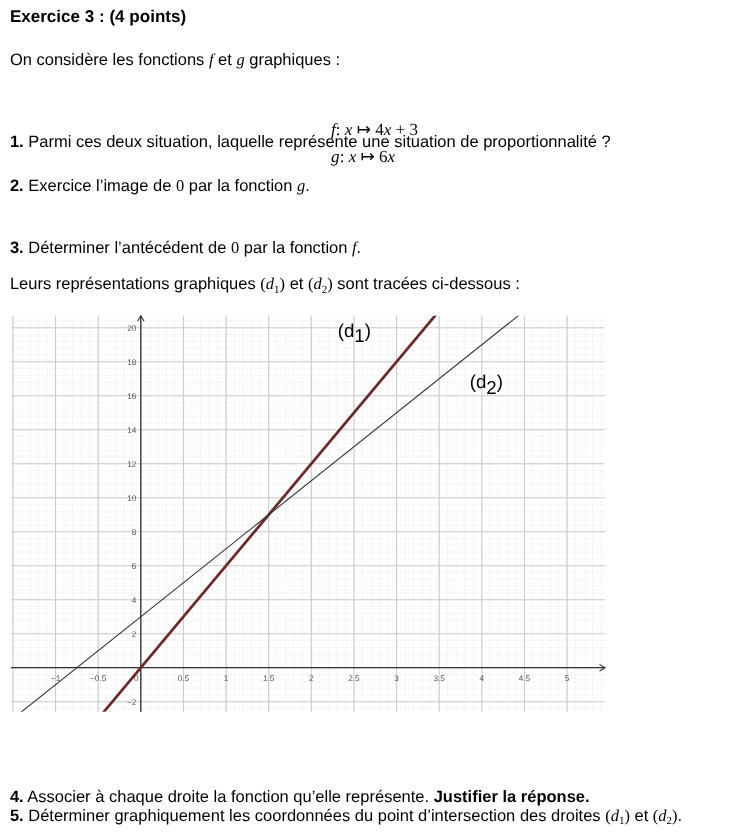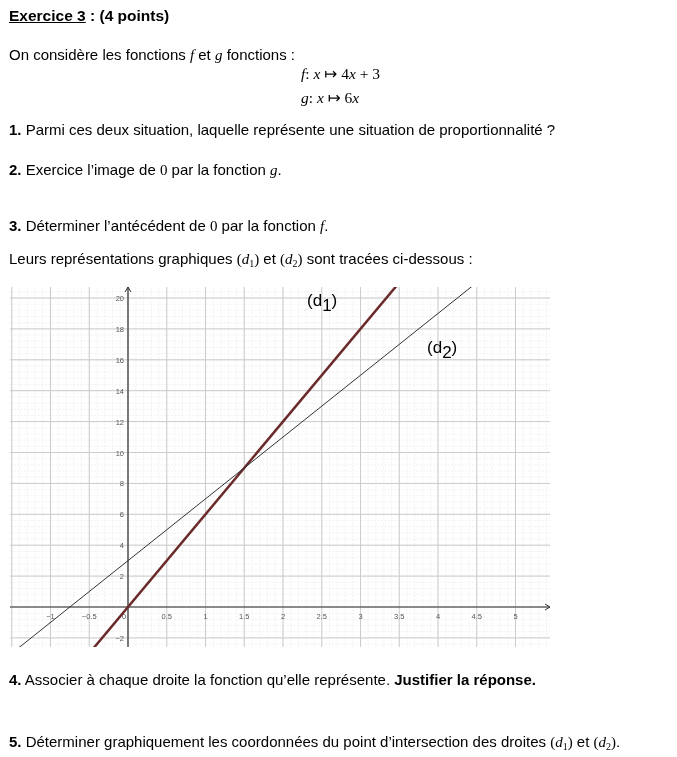--- a/index.html
+++ b/index.html
@@ -7,7 +7,7 @@
          font-family: "Liberation Sans", sans-serif; color: #000; font-size: 15px; }
   .line { position: absolute; left: 9px; white-space: nowrap; }
   .title { top: 7px; font-weight: bold; font-size: 15.5px; }
-  .title .u { text-decoration: underline; }
+  .title .u { }
   .m { font-family: "Liberation Serif", serif; font-style: italic; }
   .mr { font-family: "Liberation Serif", serif; }
   .fn { position: absolute; left: 301px; font-family: "Liberation Serif", serif; font-size: 15.5px; white-space: nowrap; }

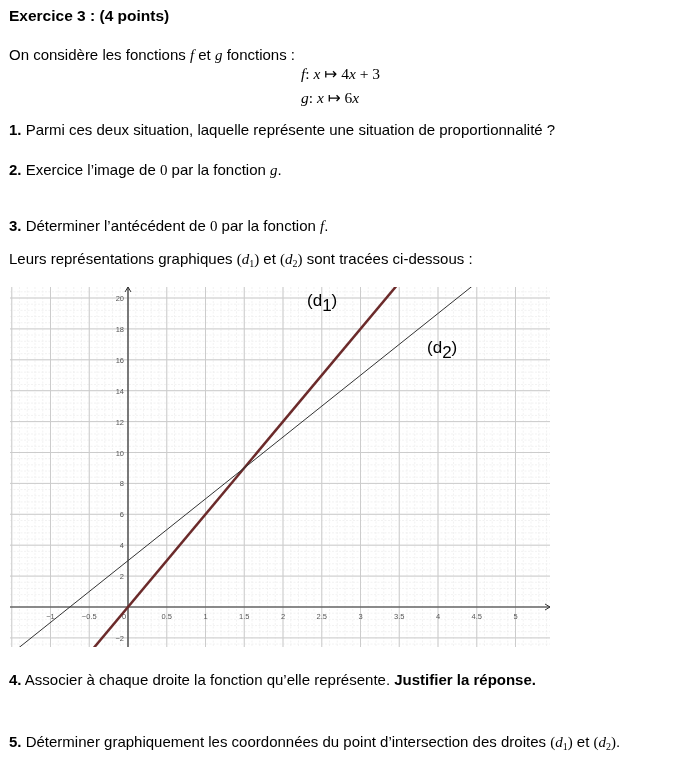--- a/index.html
+++ b/index.html
@@ -21,7 +21,7 @@
 
 <div class="line title"><span class="u">Exercice 3</span><span> : (4 points)</span></div>
 
-<div class="line" style="top:46px;"><span>On considère les fonctions </span><span class="m">f</span><span> et </span><span class="m">g</span><span> fonctions :</span></div>
+<div class="line" style="top:46px;"><span>On considère les fonctions </span><span class="m">f</span><span> et </span><span class="m">g</span><span> graphiques :</span></div>
 
 <div class="fn" style="top:65px;"><span class="m">f</span>: <span class="m">x</span> ↦ 4<span class="m">x</span> + 3</div>
 <div class="fn" style="top:89px;"><span class="m">g</span>: <span class="m">x</span> ↦ 6<span class="m">x</span></div>

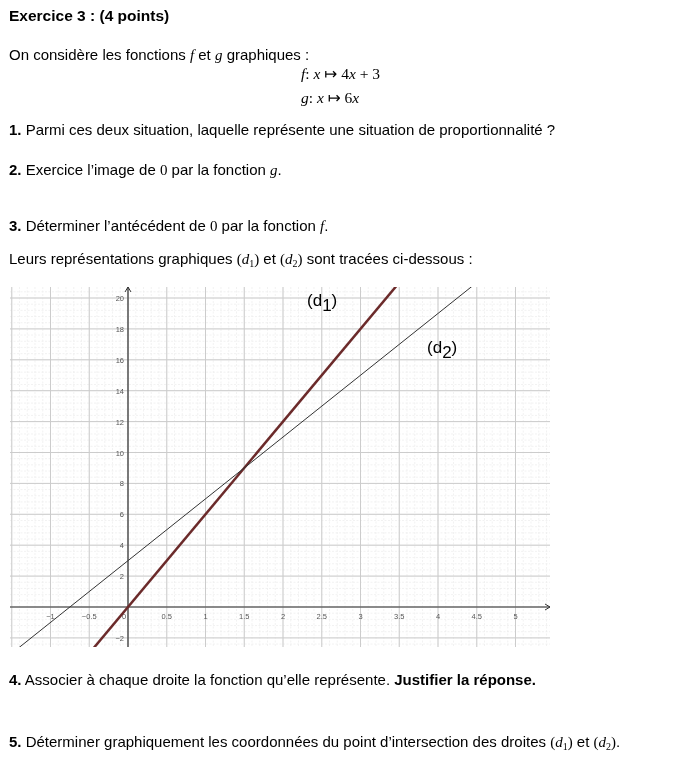--- a/index.html
+++ b/index.html
@@ -10,7 +10,7 @@
   .title .u { }
   .m { font-family: "Liberation Serif", serif; font-style: italic; }
   .mr { font-family: "Liberation Serif", serif; }
-  .fn { position: absolute; left: 301px; font-family: "Liberation Serif", serif; font-size: 15.5px; white-space: nowrap; }
+  .fn { position: absolute; left: 301px; font-family: "Liberation Serif", serif; font-size: 15.5px; white-space: nowrap; margin-top: 44px; }
   .q b { font-weight: bold; }
   sub { font-size: 10px; vertical-align: -3px; font-style: normal; }
   #graph { position: absolute; left: 0; top: 284px; }

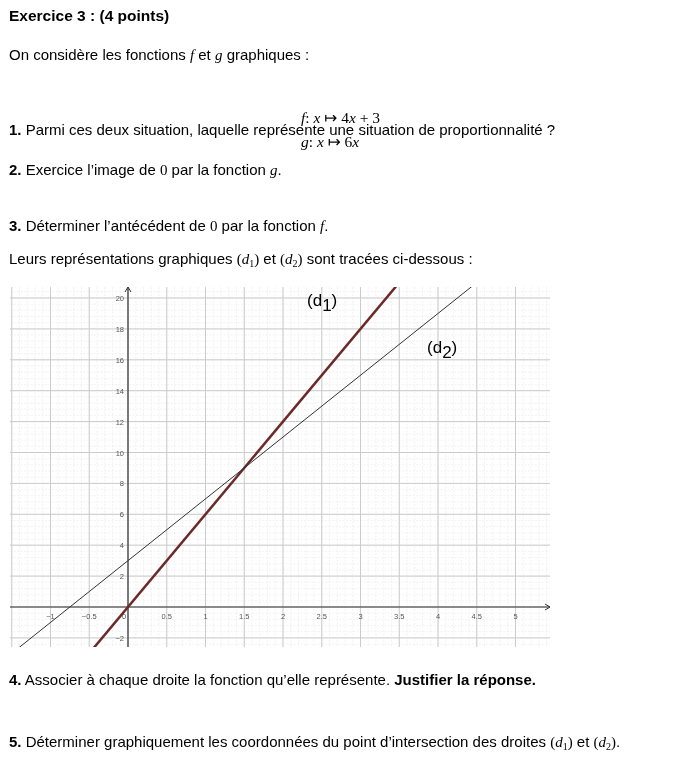--- a/index.html
+++ b/index.html
@@ -238,7 +238,7 @@
     </clipPath>
   </svg>
 
-<div class="line q" style="top:671px;"><b>4.</b><span> Associer à chaque droite la fonction qu’elle représente. </span><b>Justifier la réponse.</b></div>
+<div class="line q" style="top:716px;"><b>4.</b><span> Associer à chaque droite la fonction qu’elle représente. </span><b>Justifier la réponse.</b></div>
 
 <div class="line q" style="top:733px;"><b>5.</b><span> Déterminer graphiquement les coordonnées du point d’intersection des droites </span><span class="m"><span class="mr" style="font-style:normal">(</span>d<sub>1</sub><span class="mr" style="font-style:normal">)</span></span><span> et </span><span class="m"><span class="mr" style="font-style:normal">(</span>d<sub>2</sub><span class="mr" style="font-style:normal">)</span></span><span>.</span></div>
 

